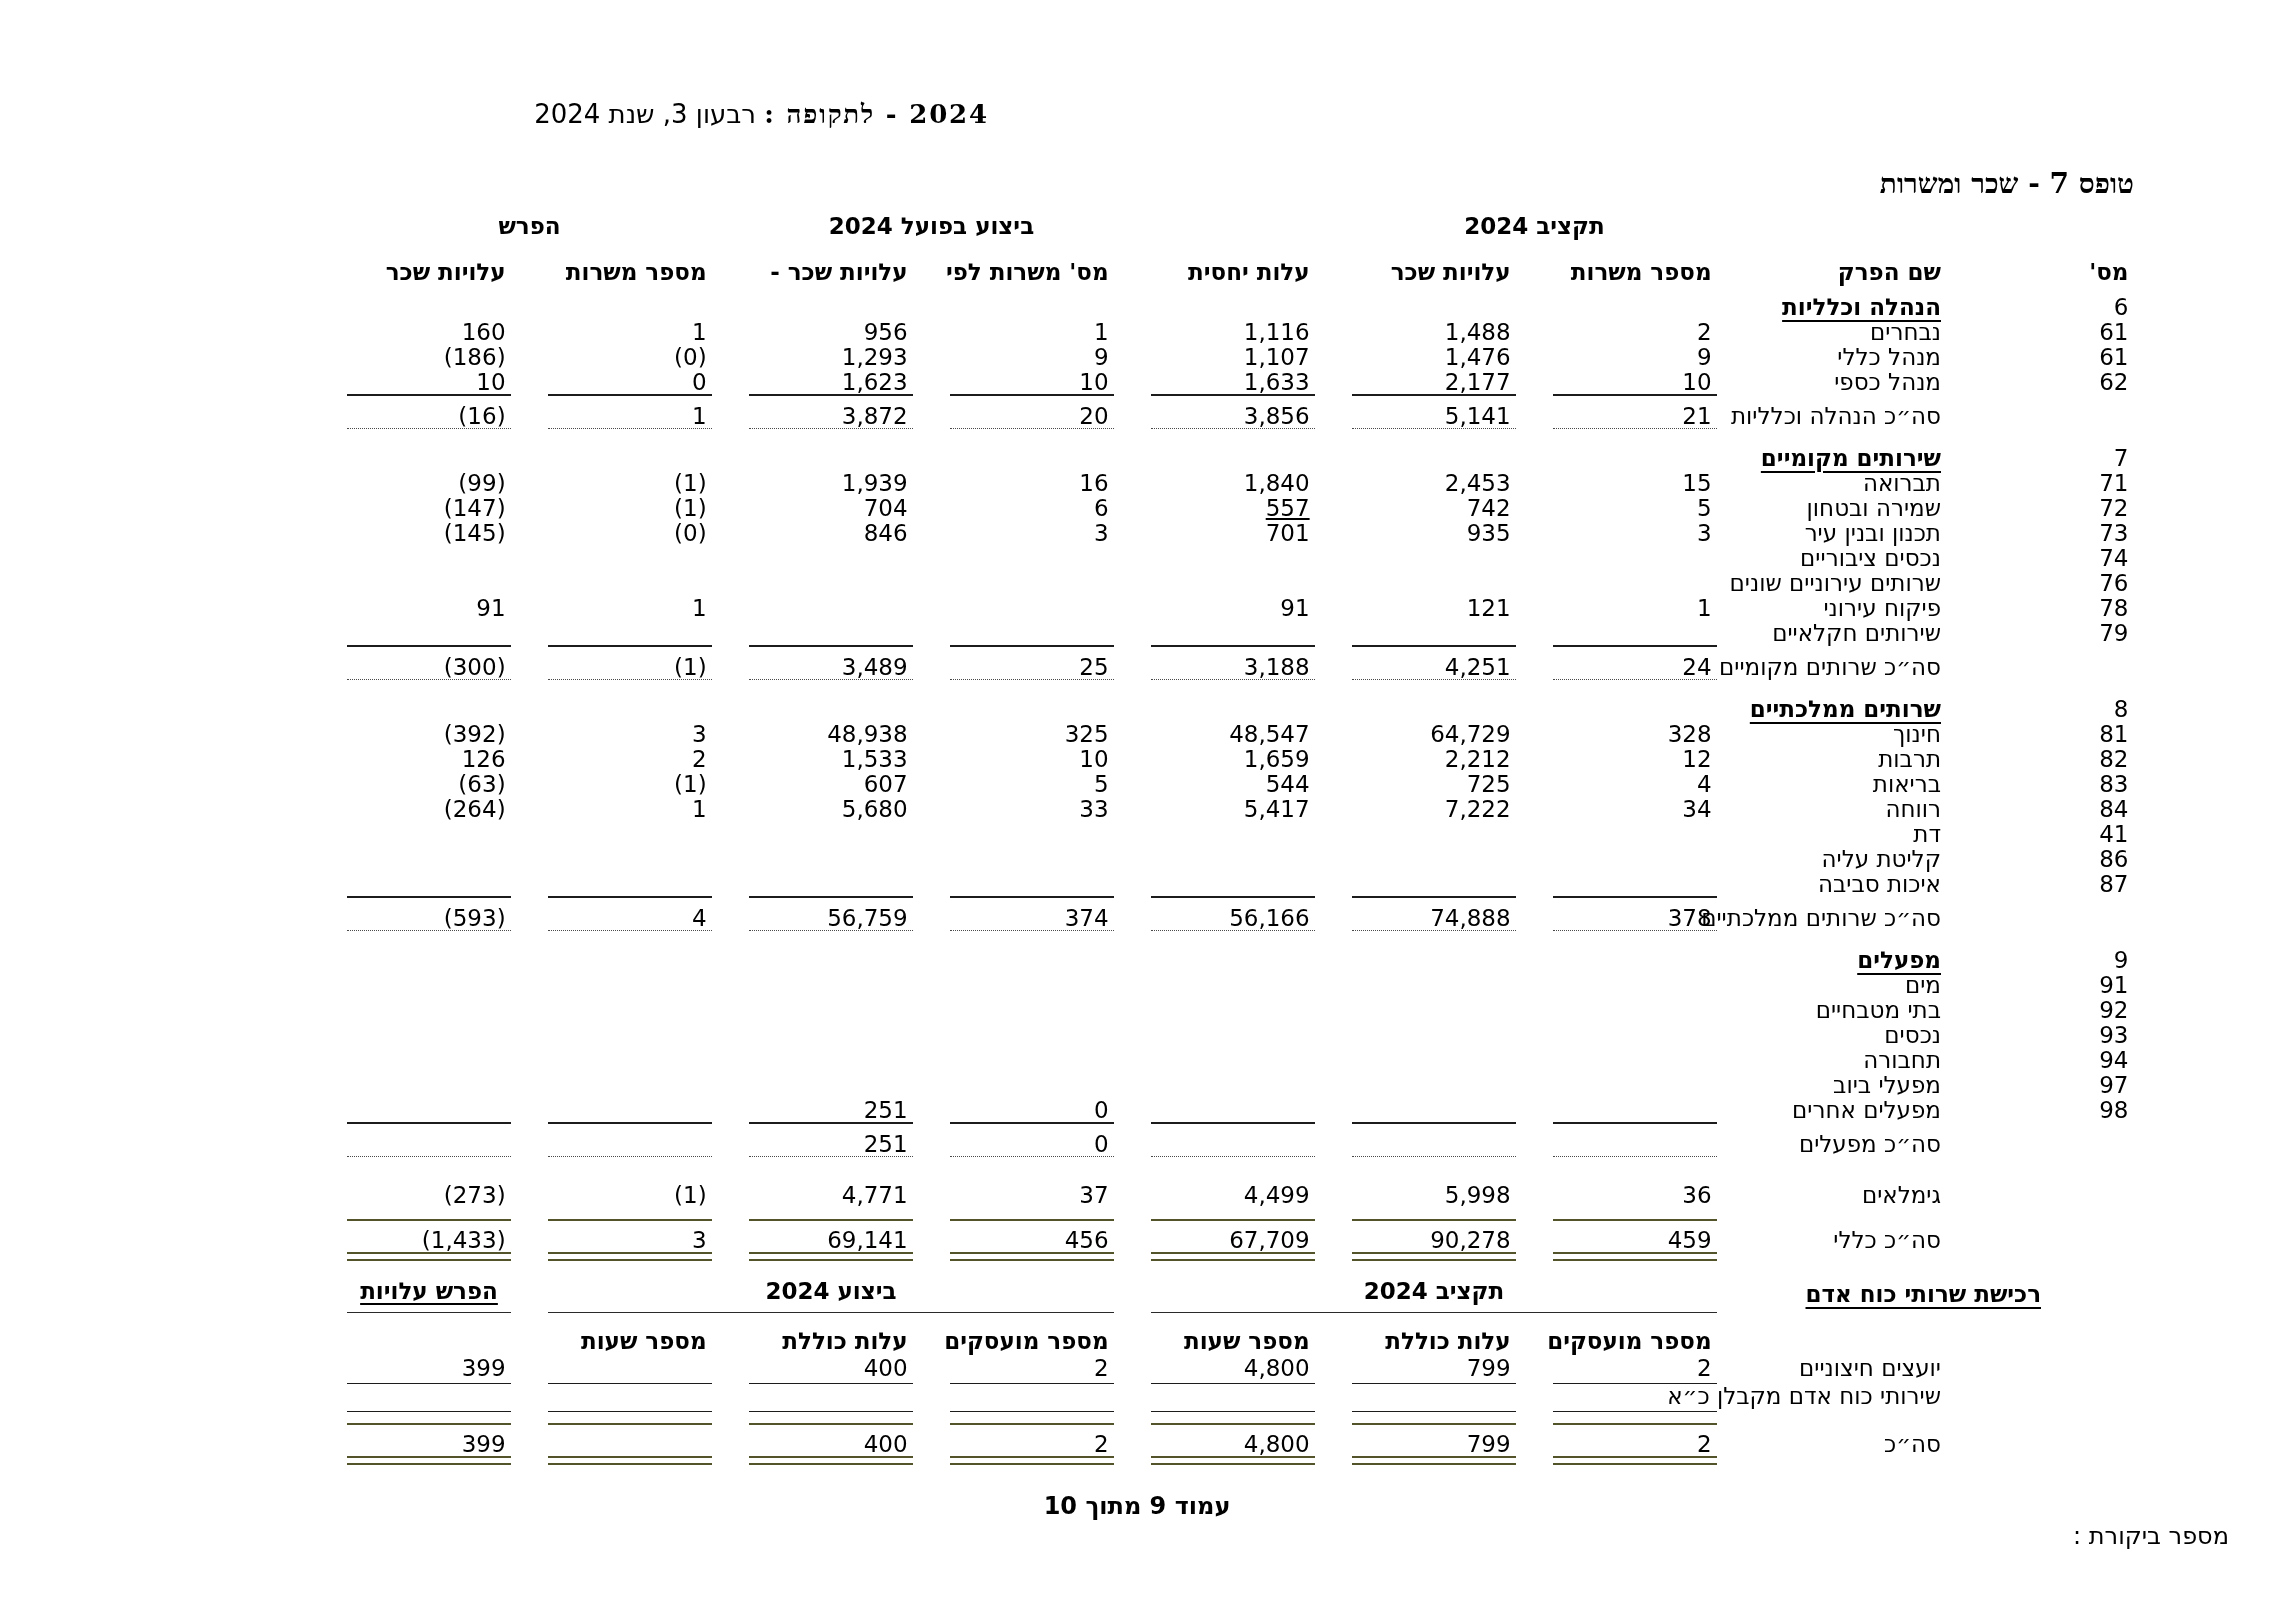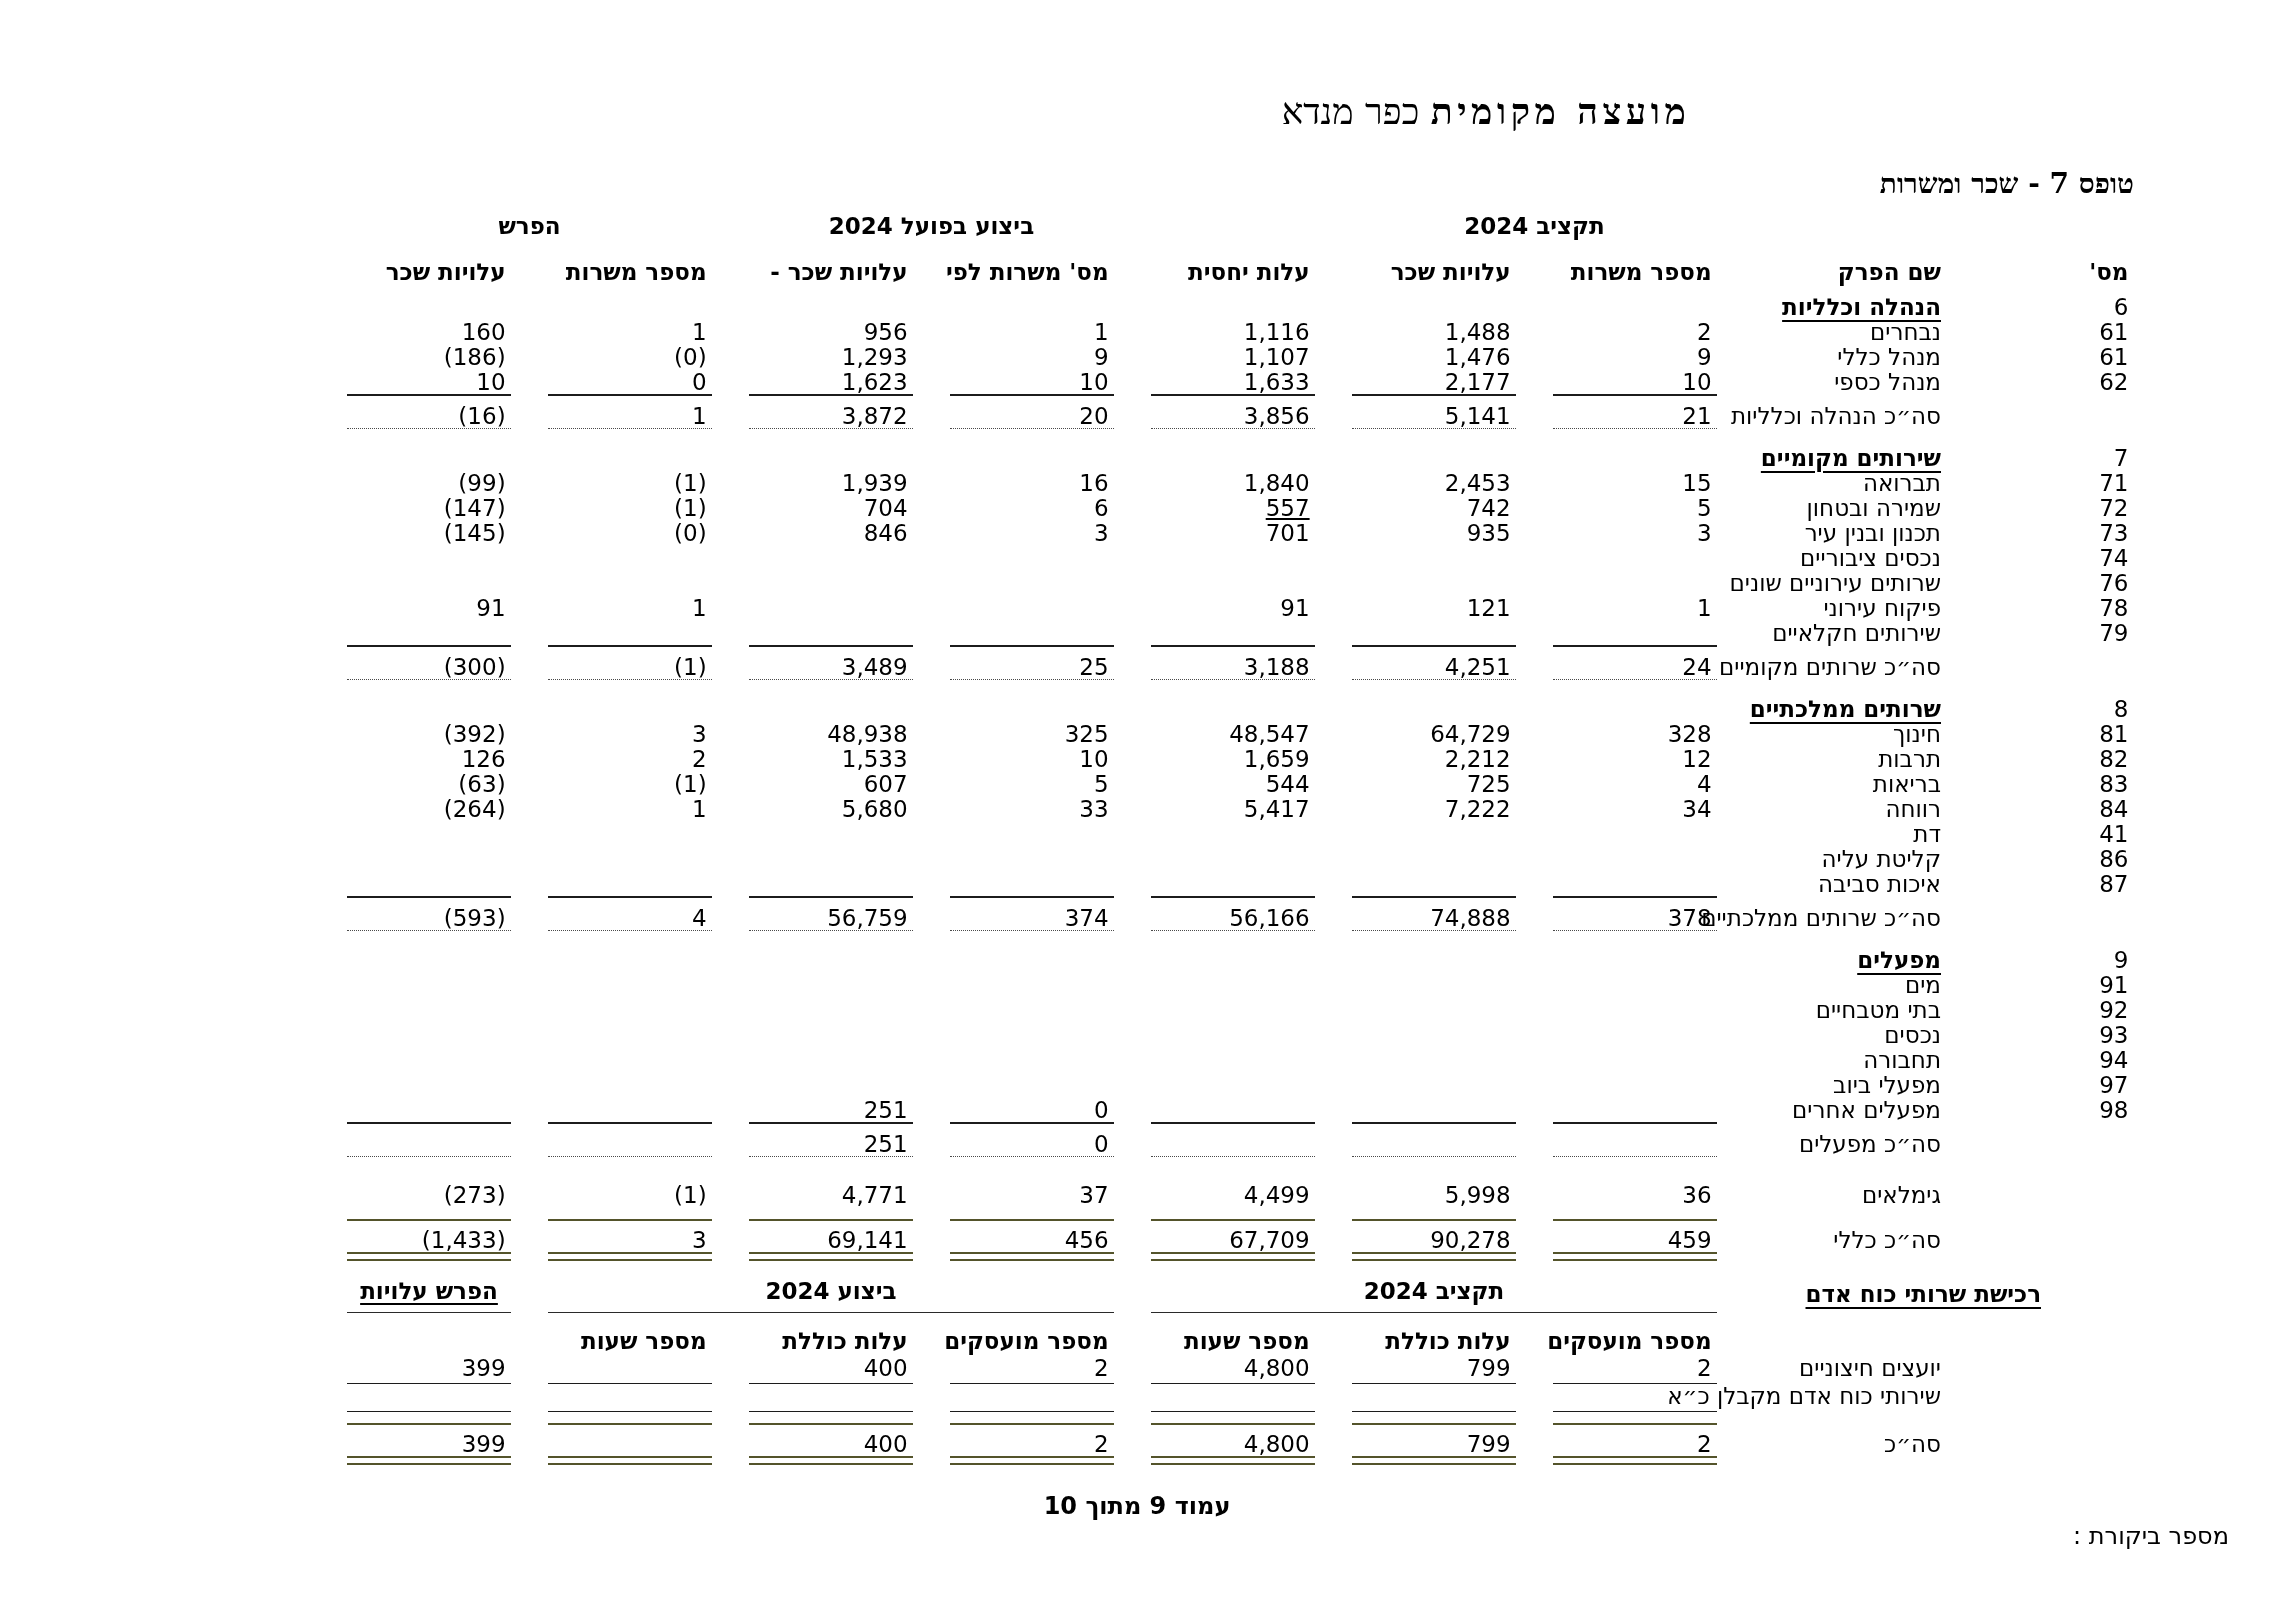--- a/index.html
+++ b/index.html
@@ -65,6 +65,10 @@
     <span>כפר מנדא</span>
   </div>
 
+  <div class="period">
+    <span class="b">2024 - לתקופה :</span>
+    <span>רבעון 3, שנת 2024</span>
+  </div>
 
   <div class="form-title">טופס 7 - שכר ומשרות</div>
 

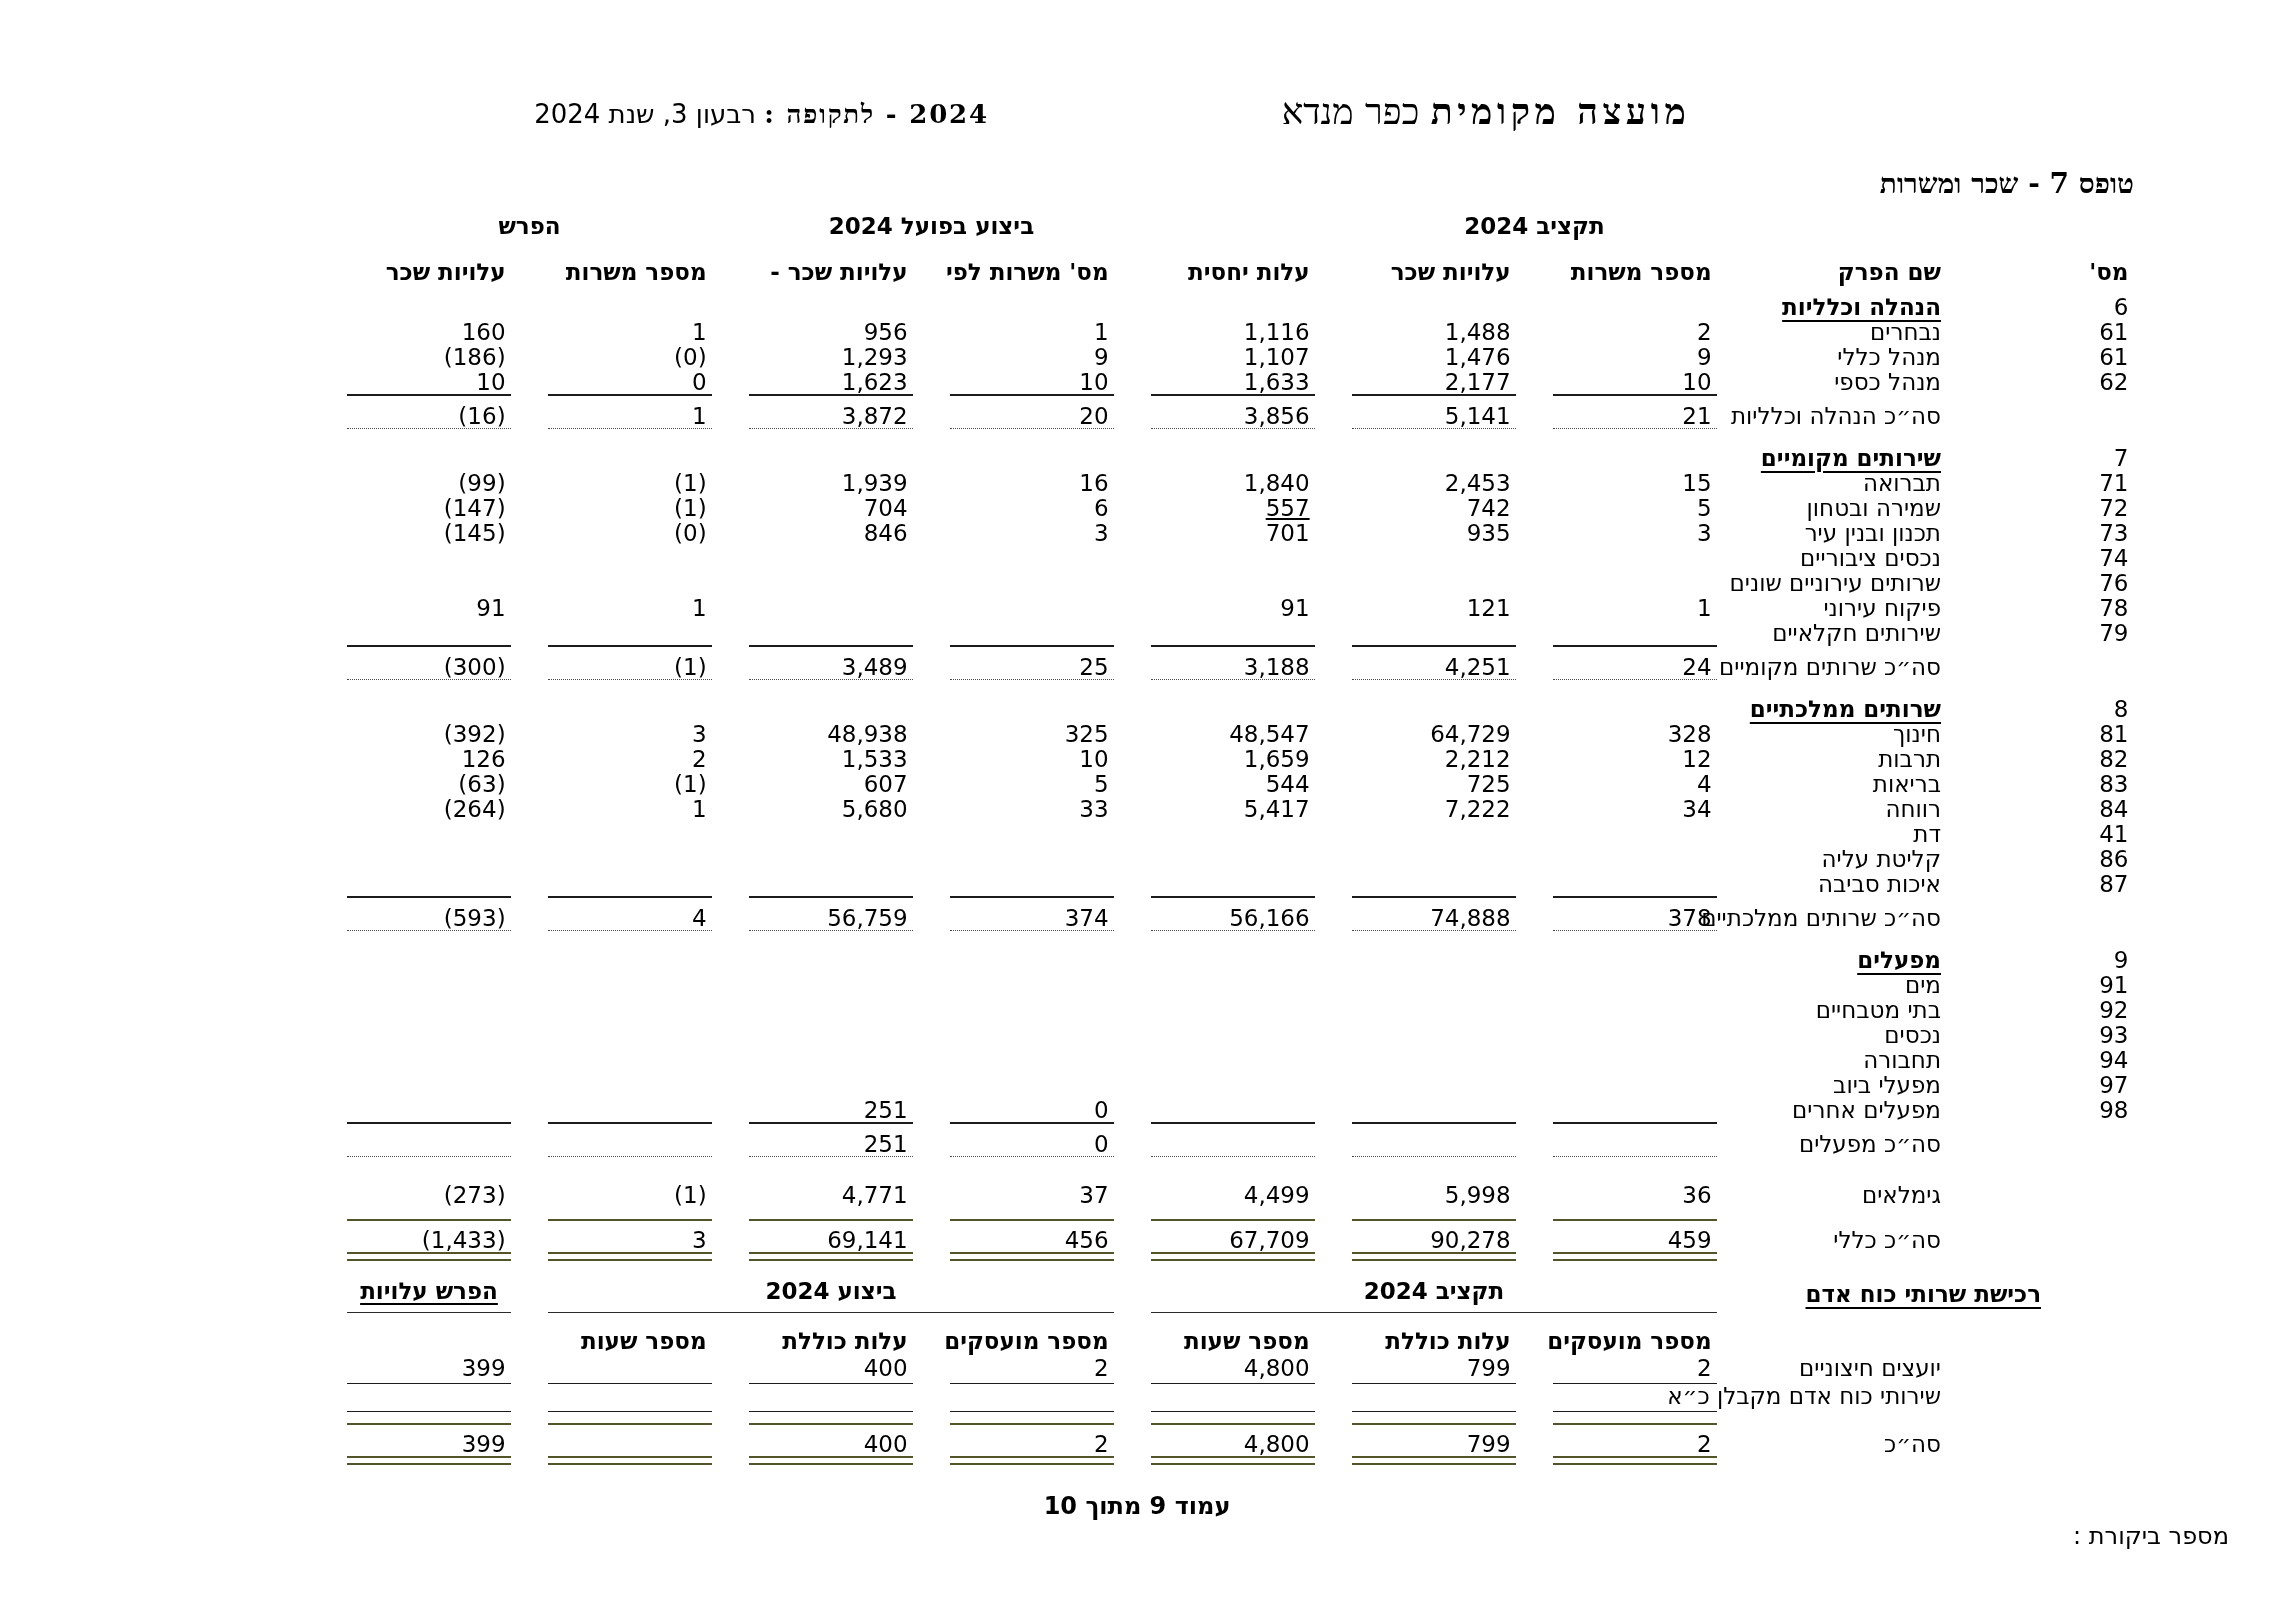--- a/index.html
+++ b/index.html
@@ -60,10 +60,6 @@
 
 <div class="page" id="page">
 
-  <div class="council">
-    <span class="b">מועצה מקומית</span>
-    <span>כפר מנדא</span>
-  </div>
 
   <div class="period">
     <span class="b">2024 - לתקופה :</span>

